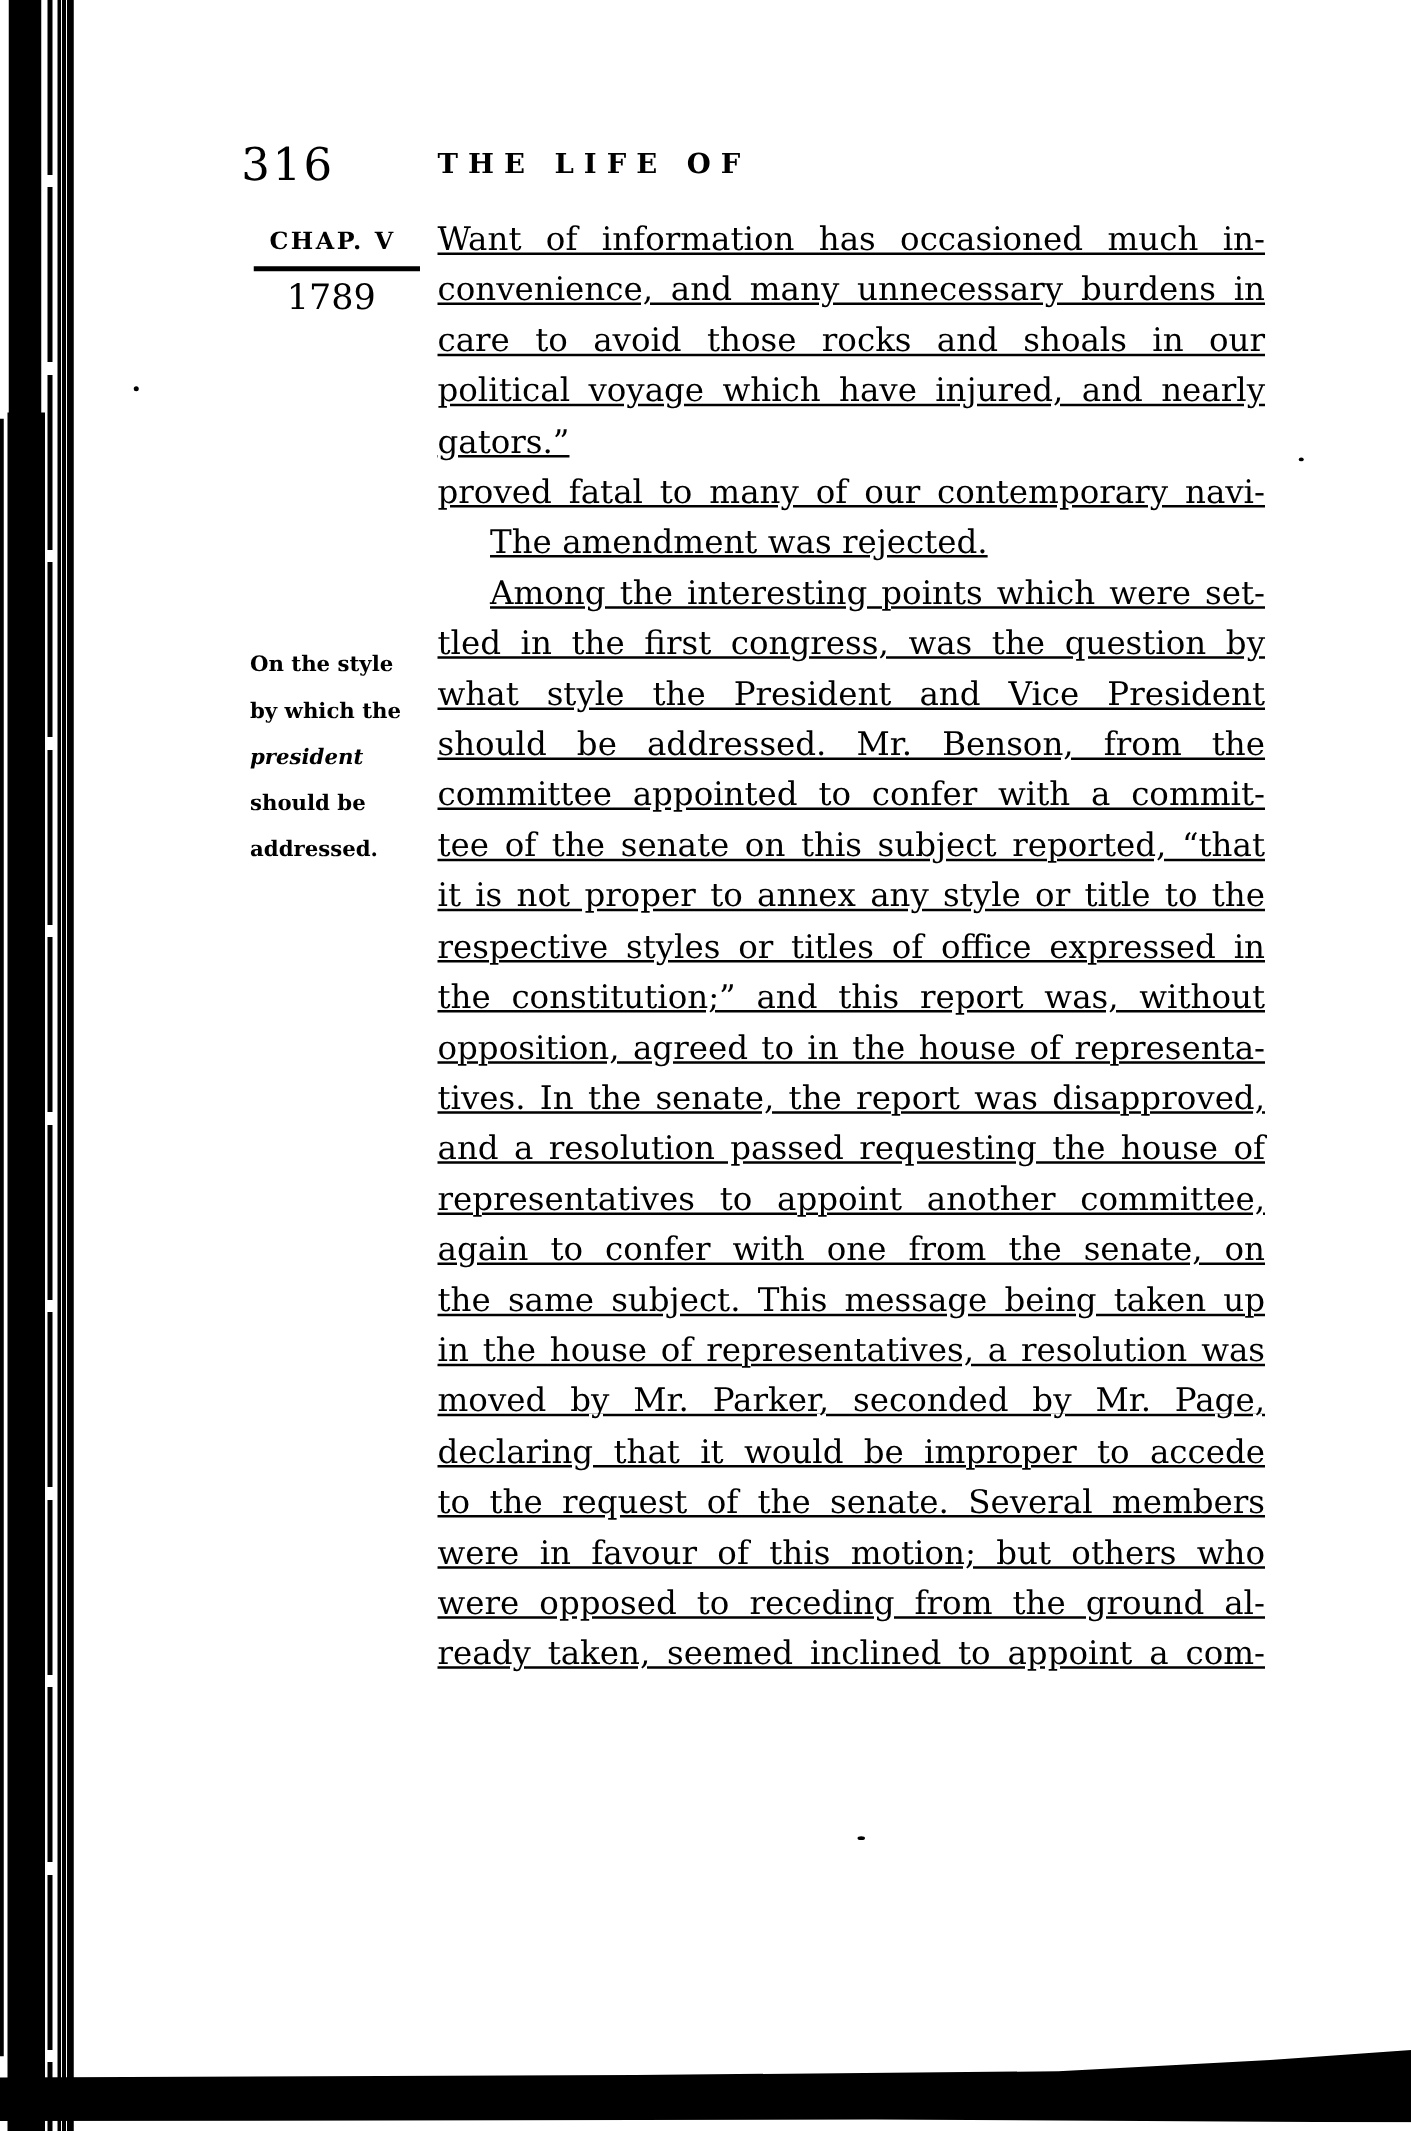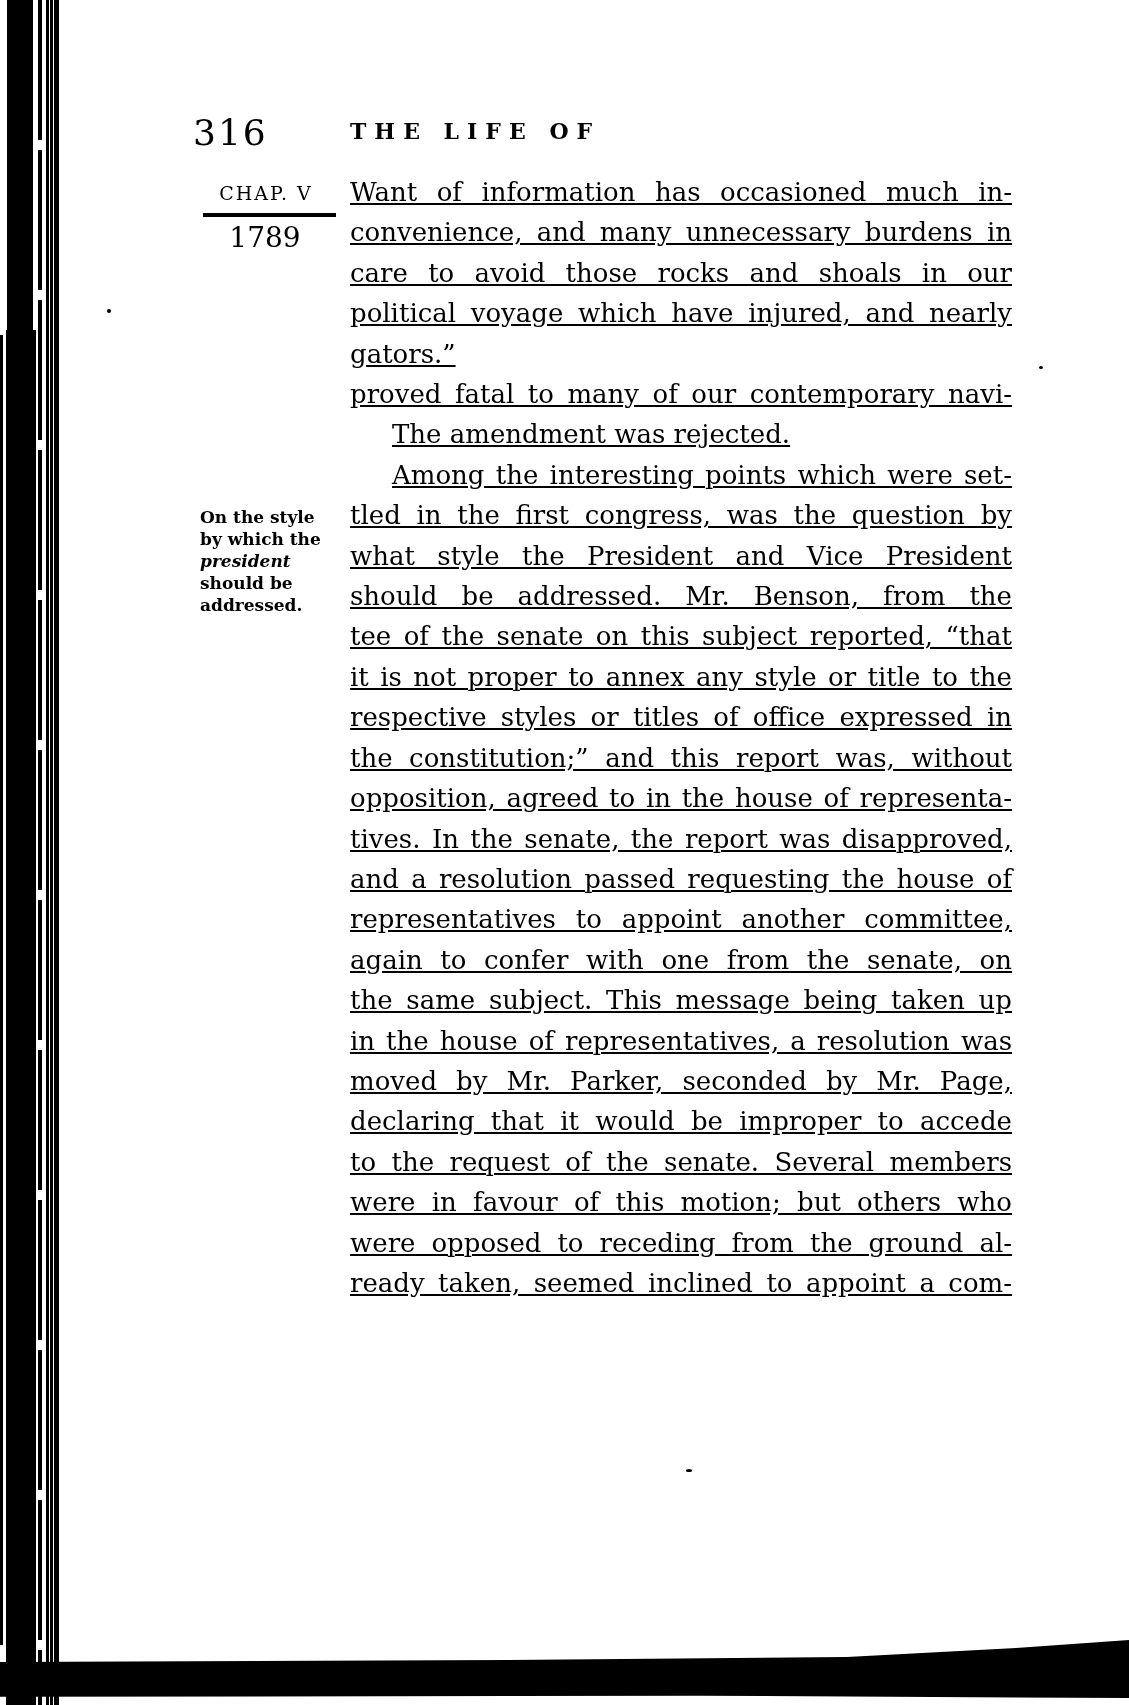--- a/index.html
+++ b/index.html
@@ -43,7 +43,7 @@
   
   .chapter-label {
     position: absolute; left: 200px; top: 182px; width: 132px;
-    text-align: center; font-size: 19px; font-weight: normal; letter-spacing: 2px;
+    text-align: center; font-size: 19px; font-weight: bold; letter-spacing: 2px;
   }
   .chapter-rule {
     position: absolute; left: 203px; top: 213px; width: 133px; height: 4px;

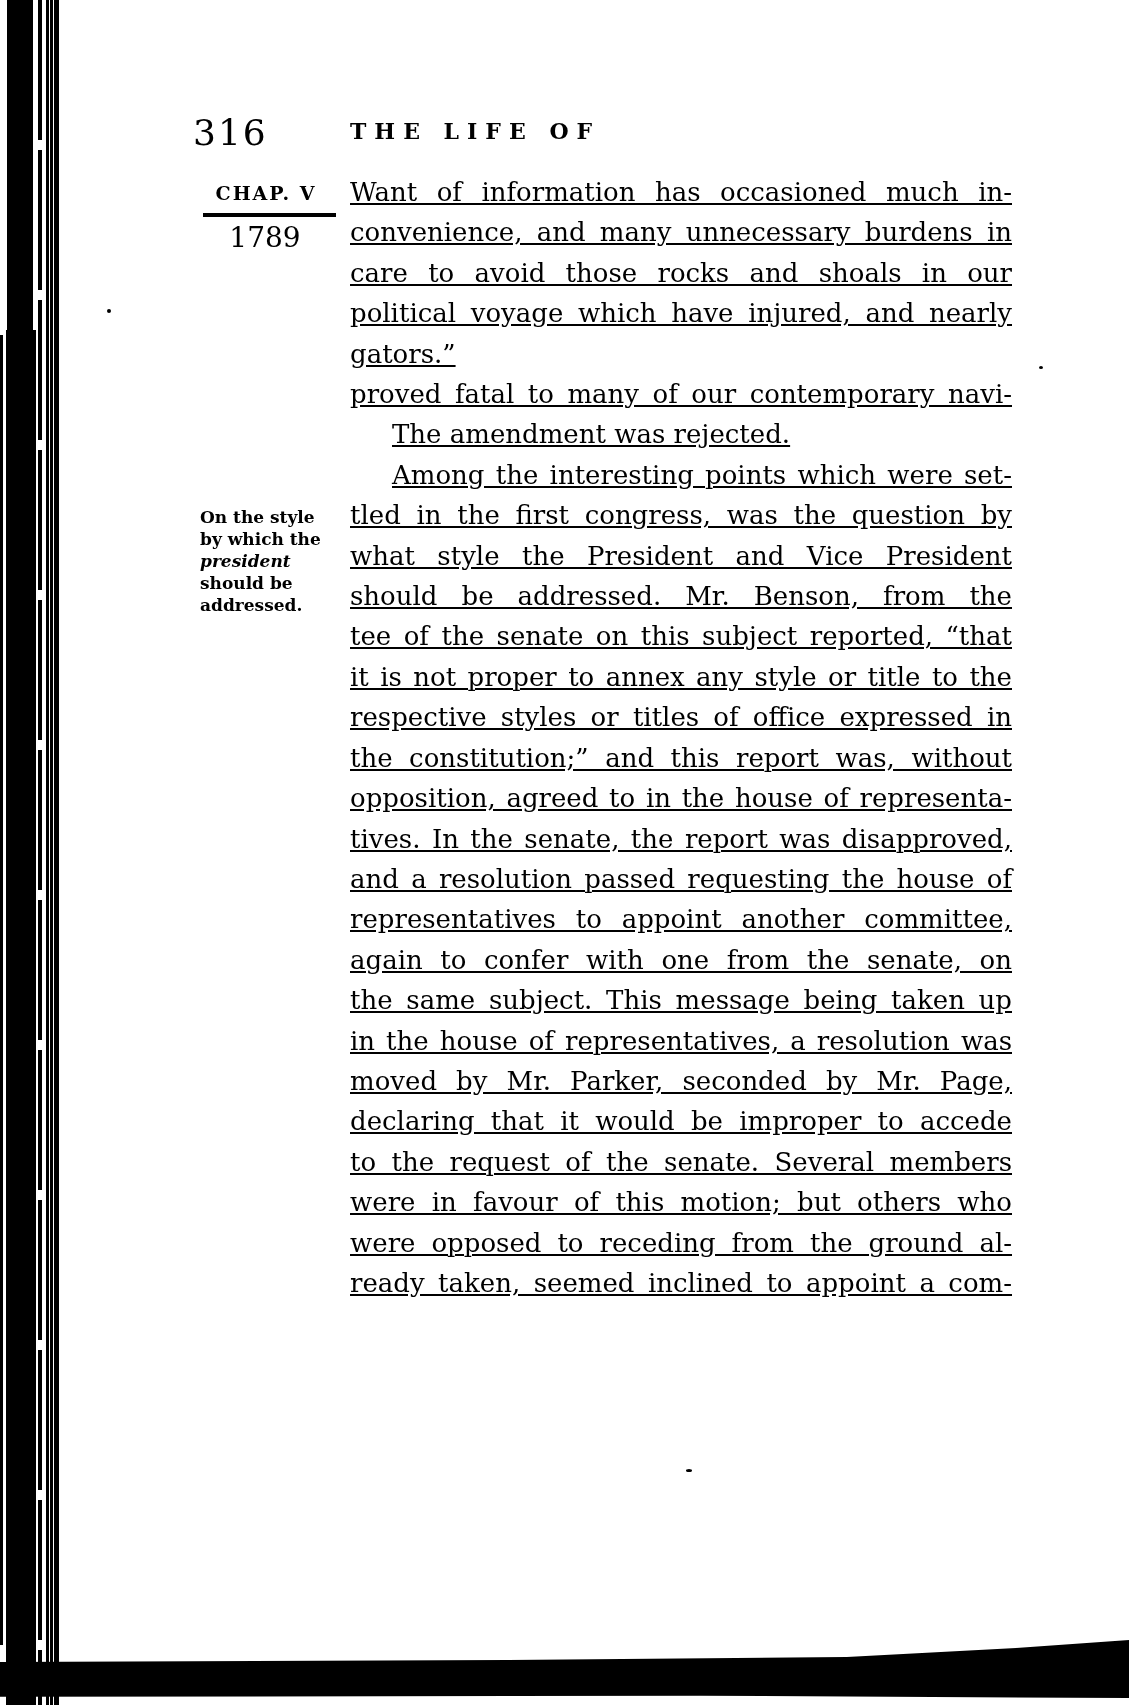--- a/index.html
+++ b/index.html
@@ -57,7 +57,7 @@
     position: absolute; left: 200px; top: 506px; width: 140px;
     font-size: 17px; line-height: 22px; font-weight: bold;
   }
-  .sidenote .line { white-space: nowrap; }
+  .sidenote .line { white-space: nowrap; margin-top: 15px; }
   .sidenote .it { font-style: italic; }
 
   

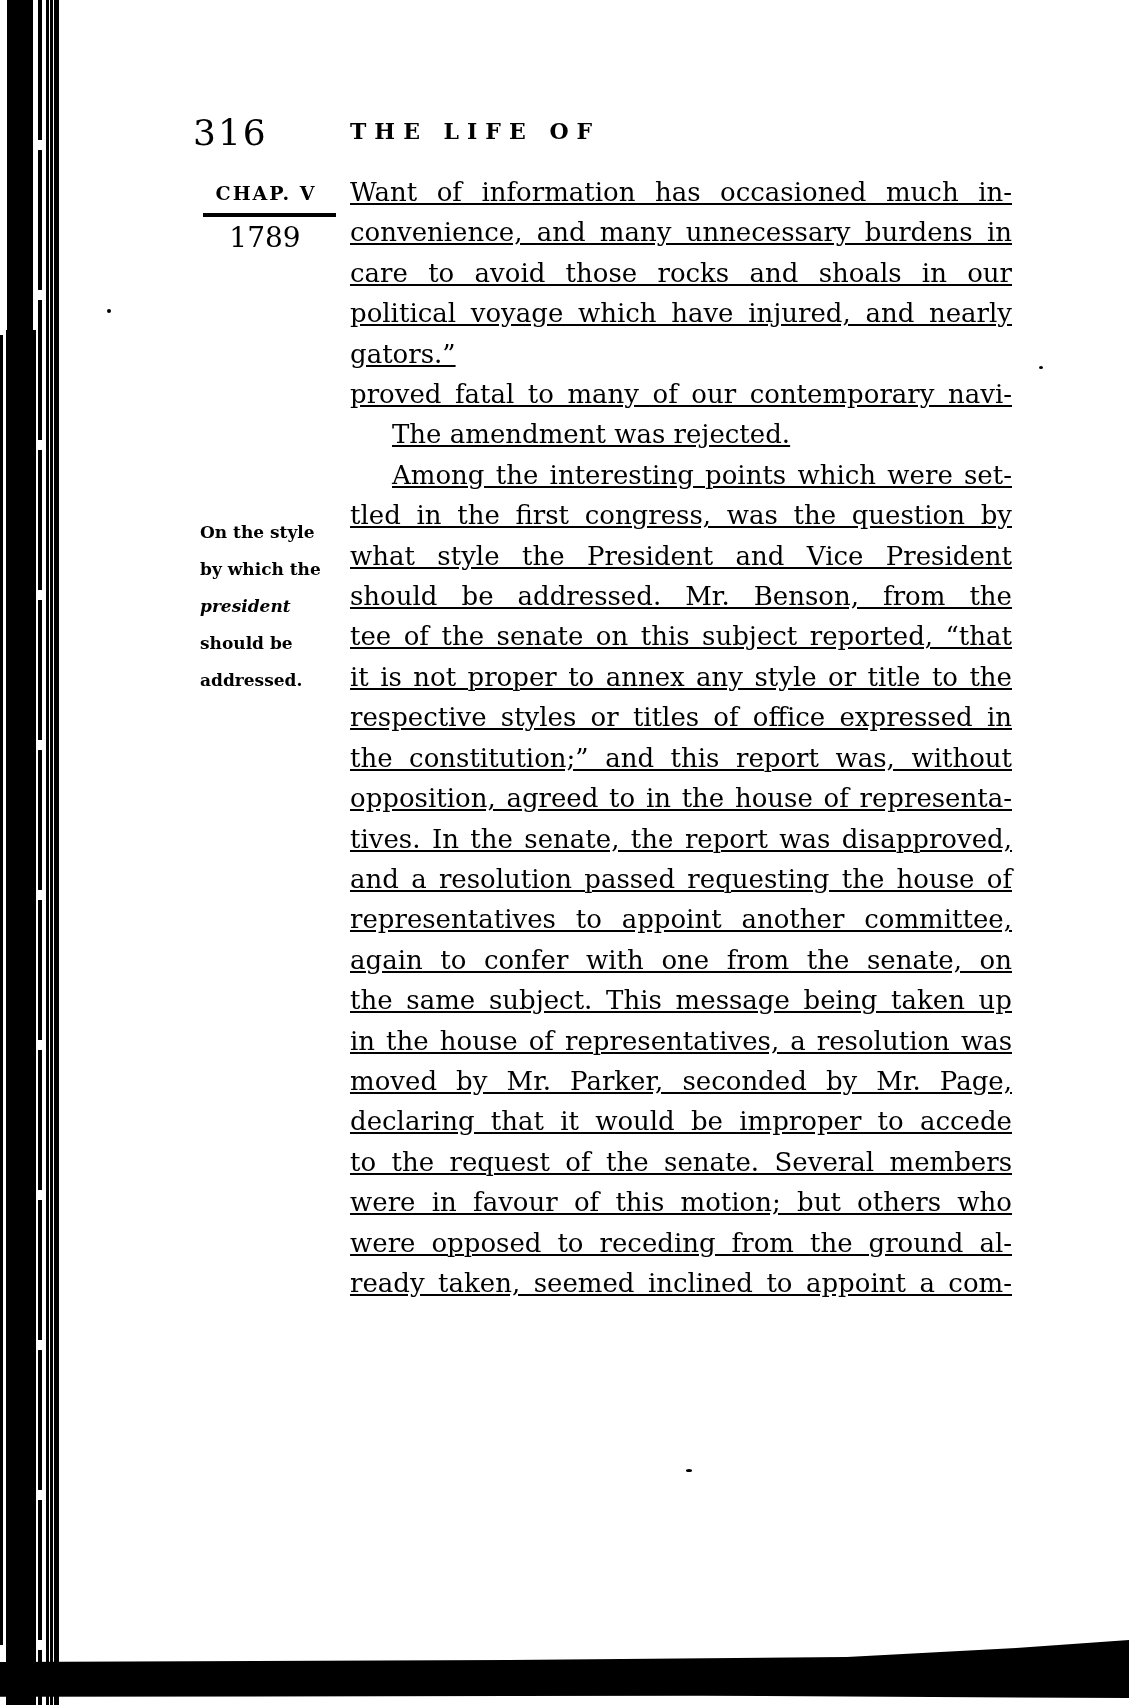--- a/index.html
+++ b/index.html
@@ -117,6 +117,7 @@
       <div class="line j">tled in the first congress, was the question by</div>
       <div class="line j">what style the President and Vice President</div>
       <div class="line j">should be addressed.  Mr. Benson, from the</div>
+      <div class="line j">committee appointed to confer with a commit-</div>
       <div class="line j">tee of the senate on this subject reported, “that</div>
       <div class="line j">it is not proper to annex any style or title to the</div>
       <div class="line j">respective styles or titles of office expressed in</div>

